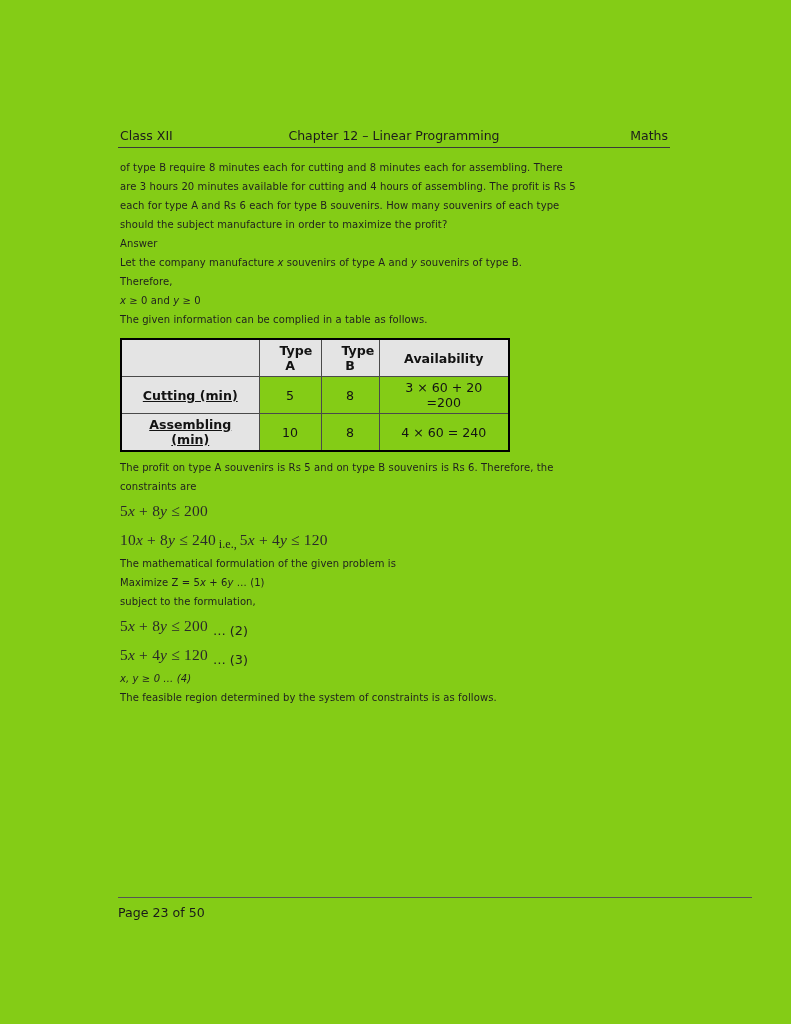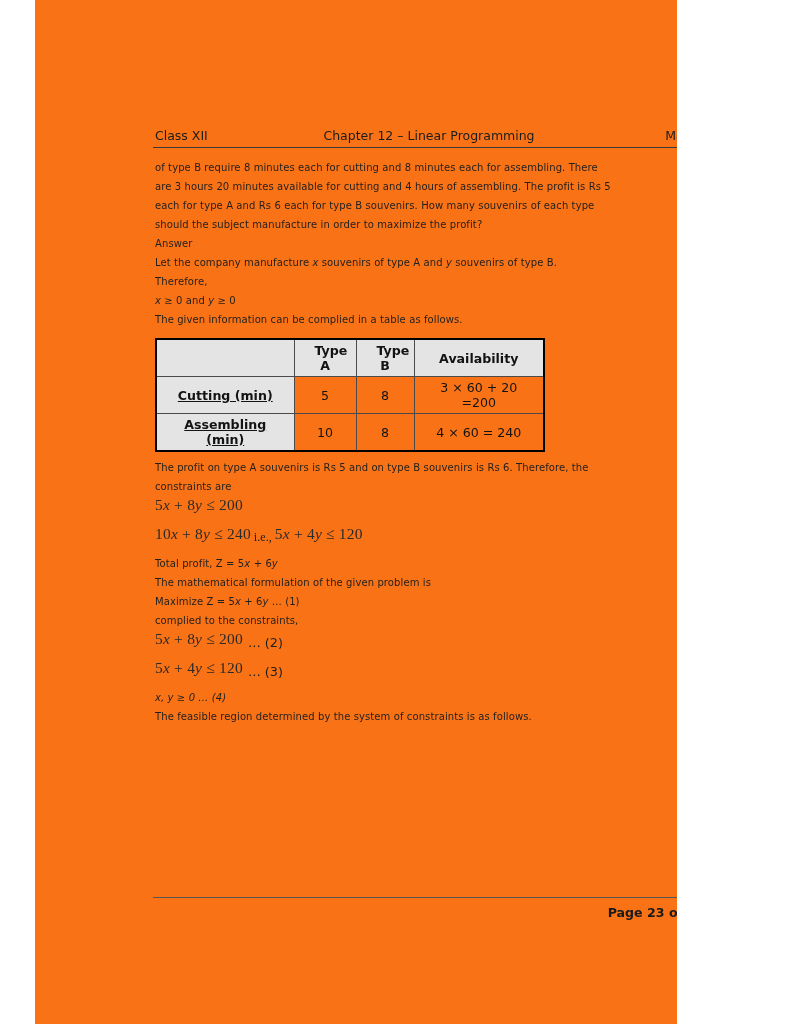--- a/index.html
+++ b/index.html
@@ -9,13 +9,12 @@
   }
   .page {
     position: relative;
-    width: 642px;
+    width: 791px;
     height: 1024px;
-    background: #f97316;
+    background: #84cc16;
     font-family: "DejaVu Sans", sans-serif;
     color: #1a1a1a;
     overflow: hidden;
-    margin-left: 35px;
   }
 
   

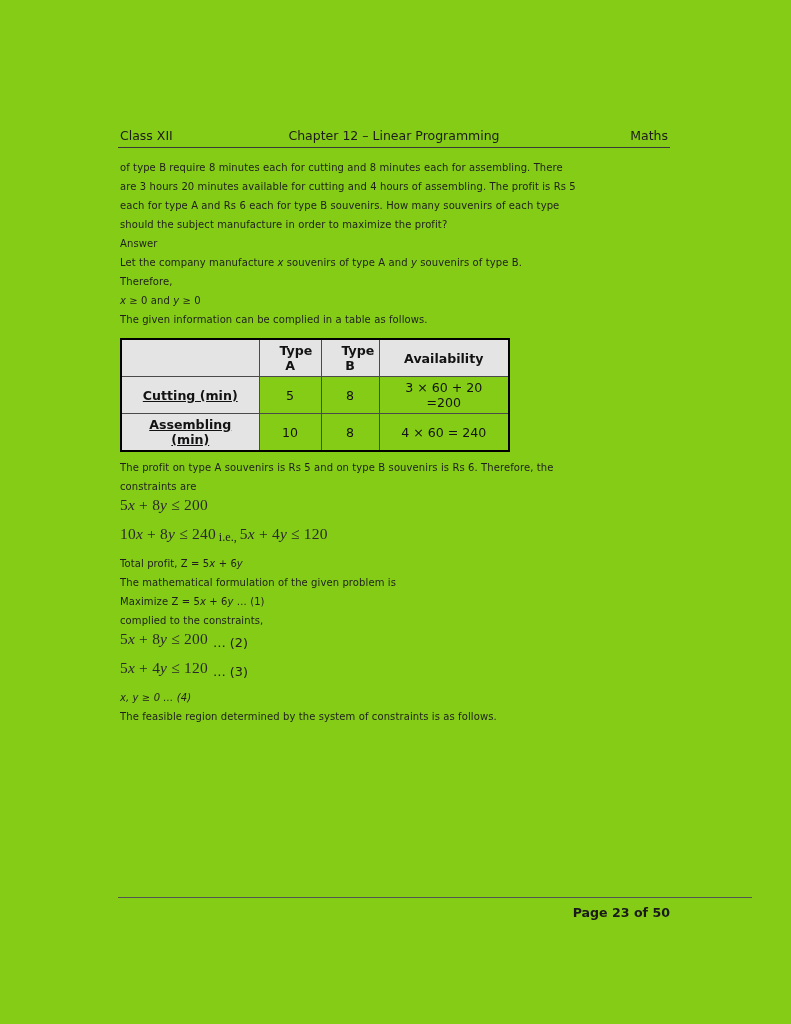--- a/index.html
+++ b/index.html
@@ -103,7 +103,7 @@
   
   .mathline {
     display: flex;
-    align-items: flex-start;
+    align-items: center;
     height: 29px;
   }
   .math {

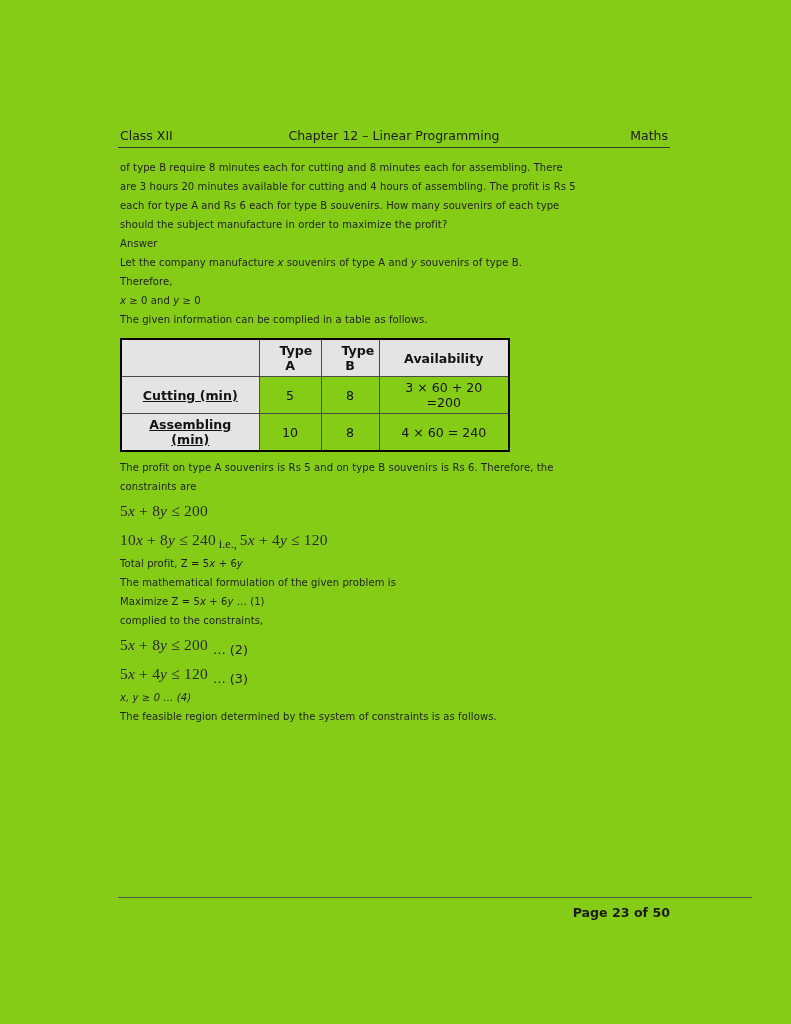--- a/index.html
+++ b/index.html
@@ -224,7 +224,6 @@
       <span class="math"><span>5</span><span class="v">x</span><span> + 4</span><span class="v">y</span><span> ≤ 120</span></span>
     </div>
 
-    <p><span>Total profit, Z = 5</span><i>x</i><span> + 6</span><i>y</i></p>
 
     <p>The mathematical formulation of the given problem is</p>
 

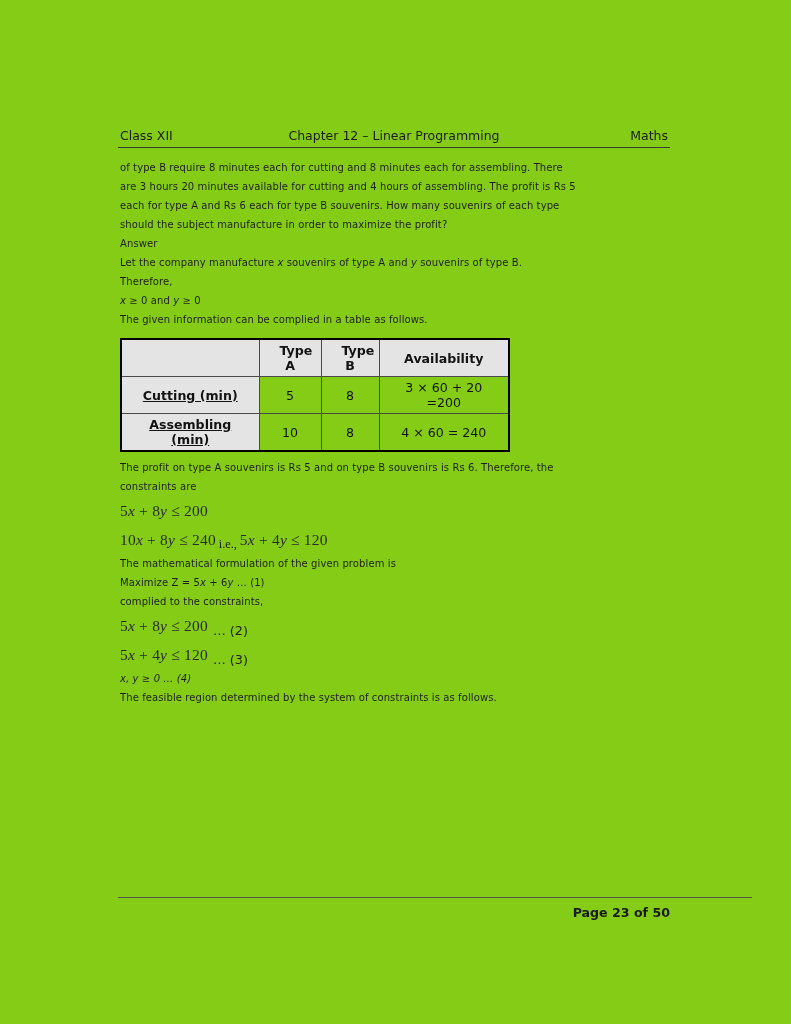--- a/index.html
+++ b/index.html
@@ -229,7 +229,7 @@
 
     <p><span>Maximize Z = 5</span><i>x</i><span> + 6</span><i>y</i><span> … (1)</span></p>
 
-    <p>complied to the constraints,</p>
+    <p>subject to the formulation,</p>
 
     <div class="mathline">
       <span class="math"><span>5</span><span class="v">x</span><span> + 8</span><span class="v">y</span><span> ≤ 200</span></span>

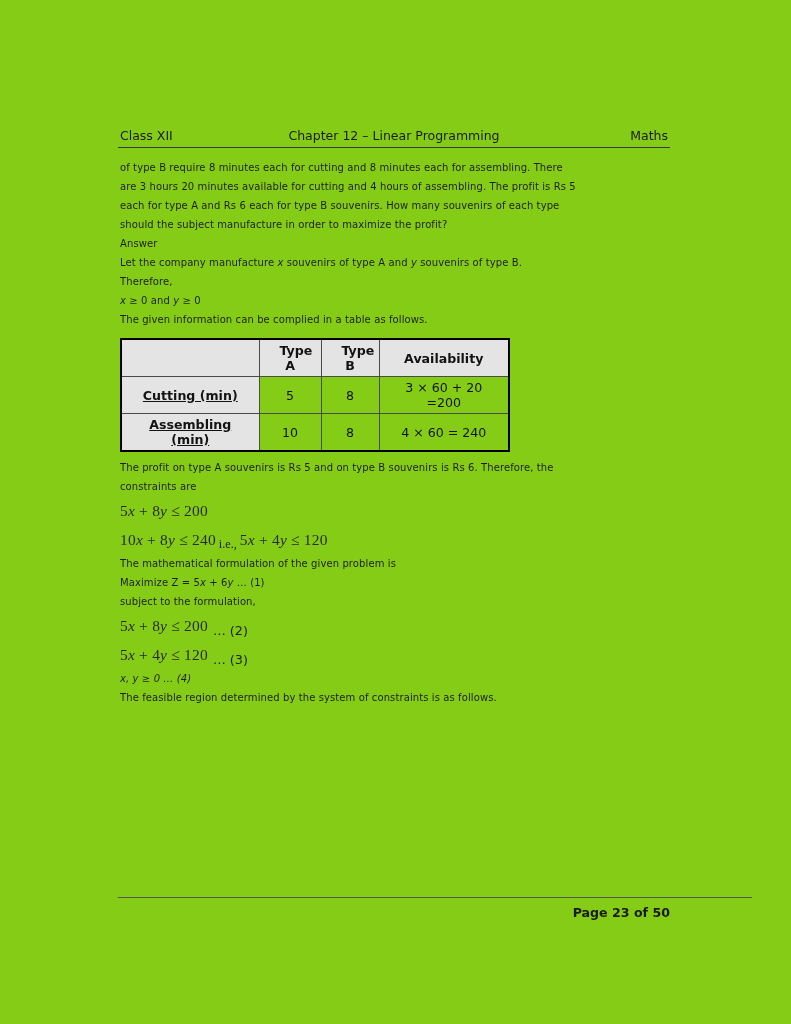--- a/index.html
+++ b/index.html
@@ -145,9 +145,9 @@
     left: 118px;
     top: 905px;
     width: 552px;
-    text-align: right;
+    text-align: left;
     font-size: 12.6px;
-    font-weight: bold;
+    font-weight: normal;
     color: #1a1a1a;
   }
 </style>

